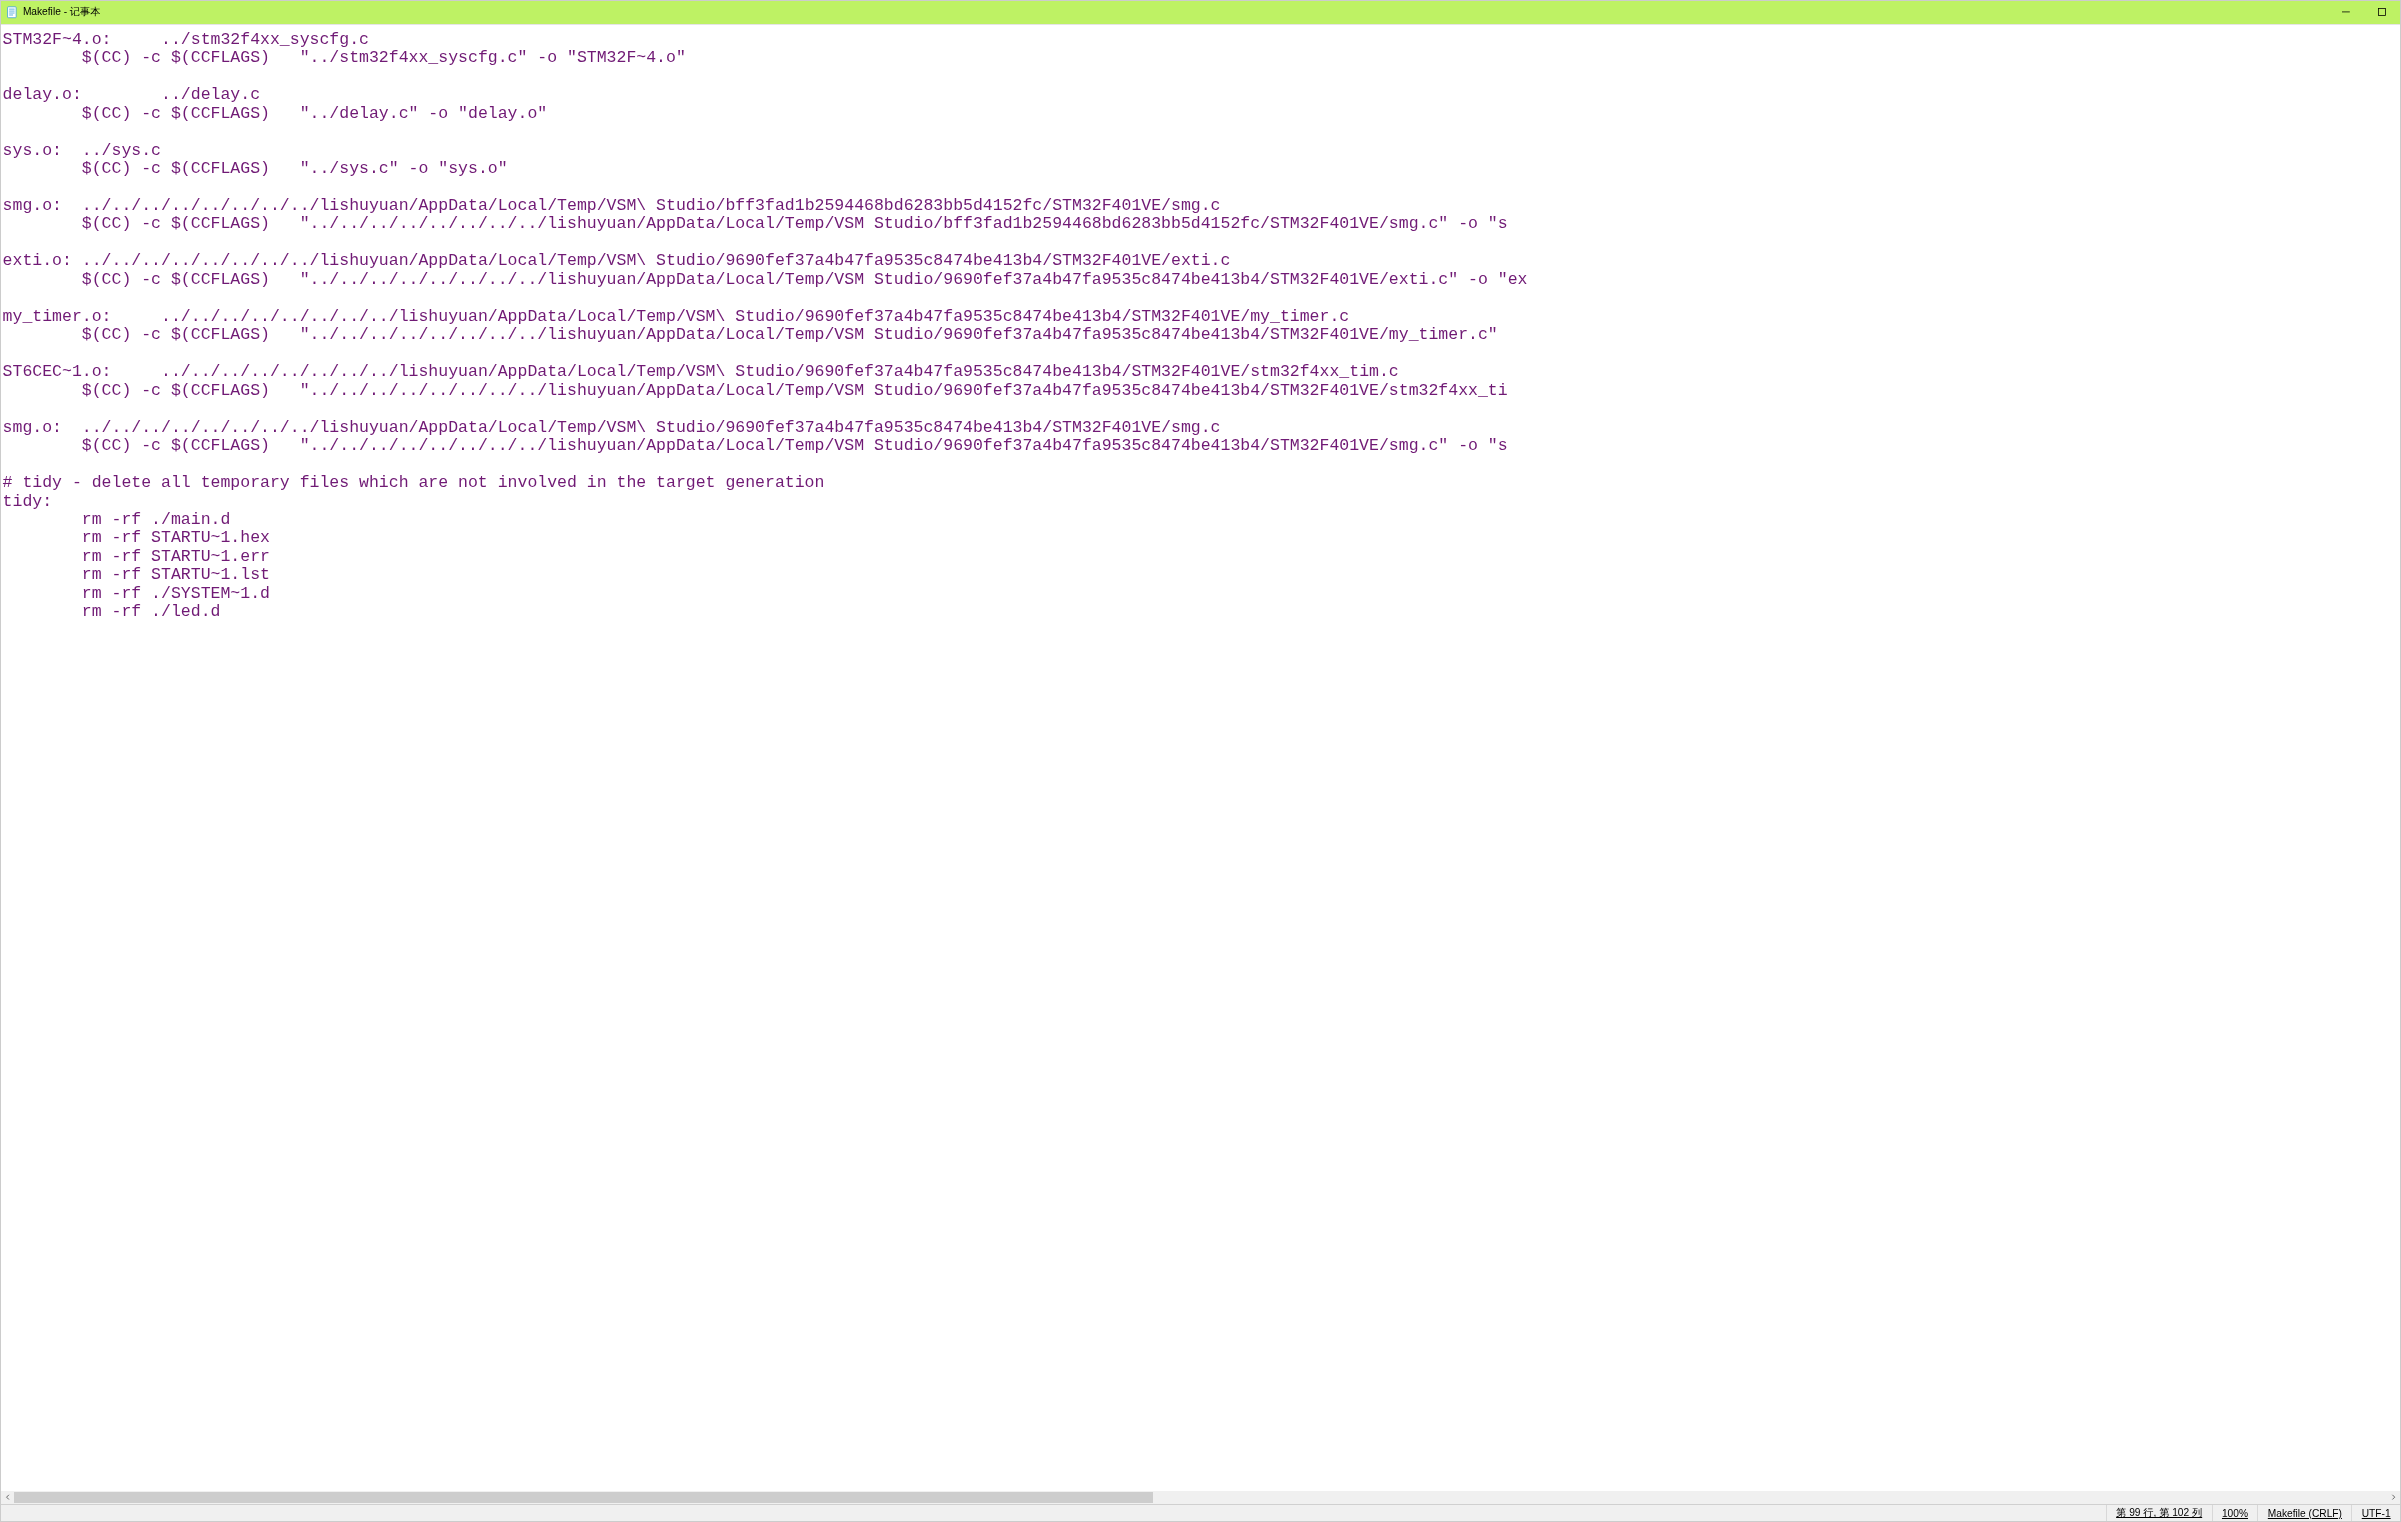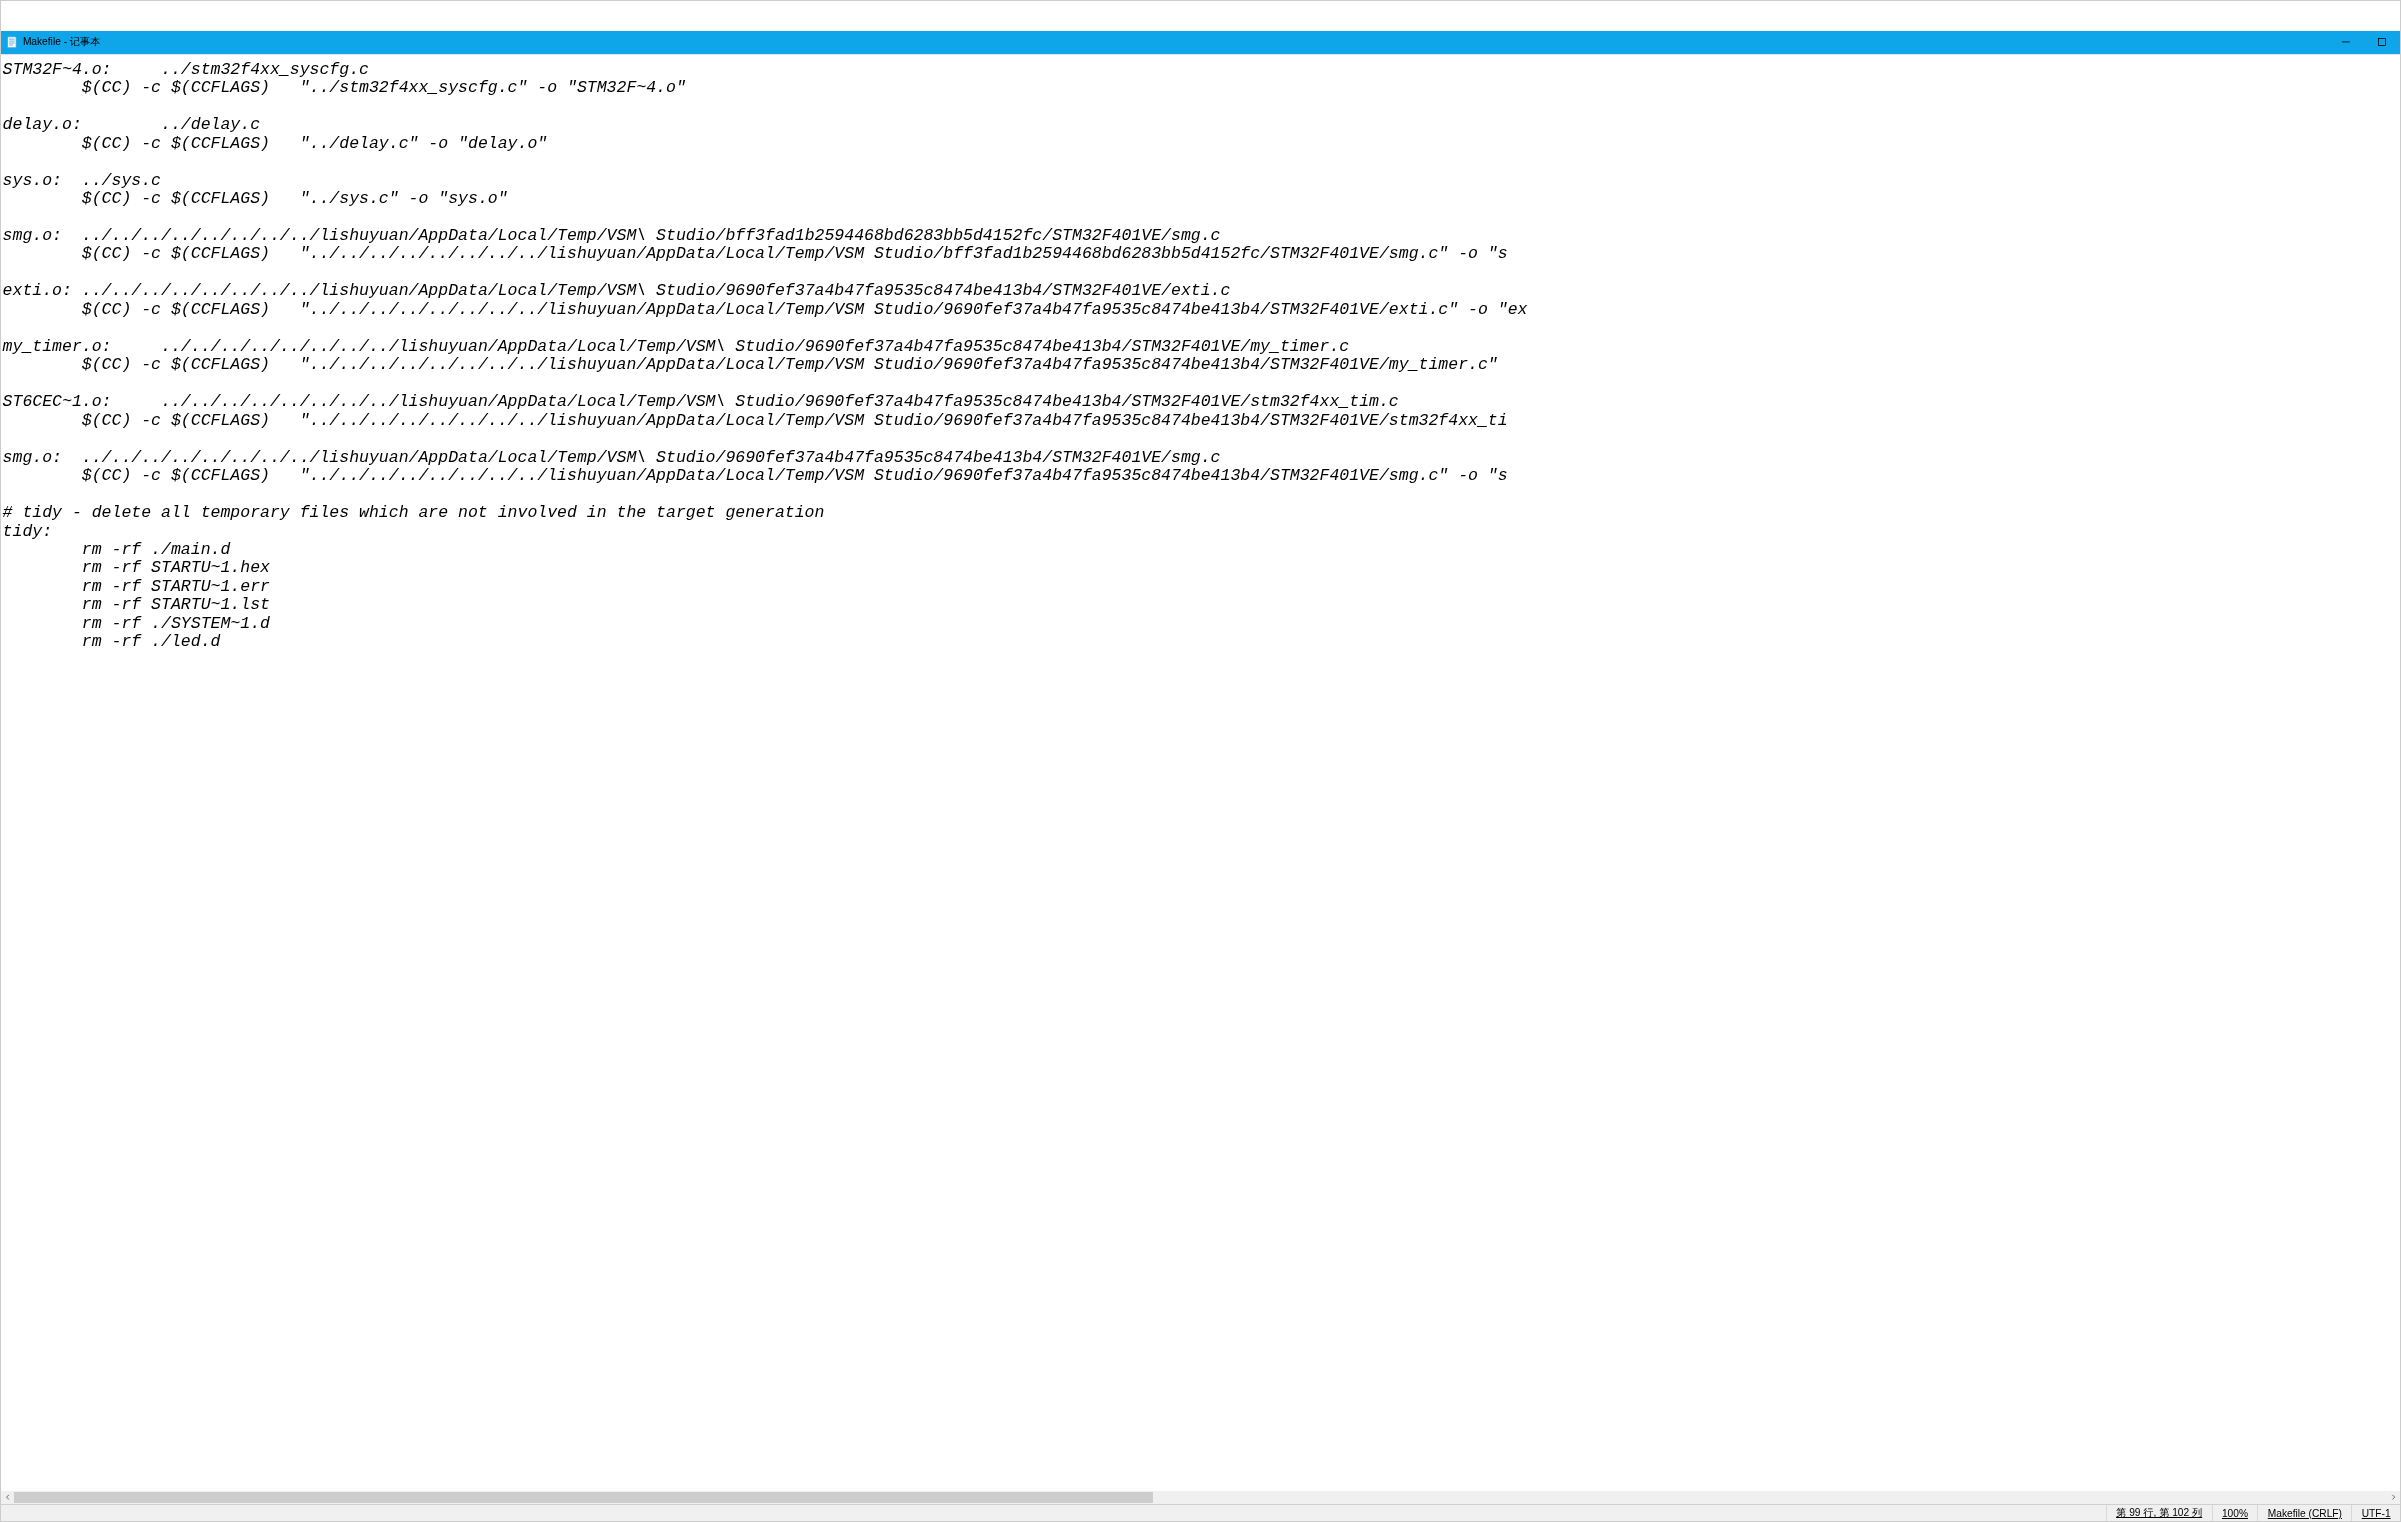--- a/index.html
+++ b/index.html
@@ -22,10 +22,9 @@
     display: flex;
     align-items: center;
     height: 23.5px;
-    background: #0ea5e9;
+    background: #bef264;
     border-bottom: 0.8px solid #e5e5e5;
     padding-left: 4.7px;
-    margin-top: 30px;
   }
   .titlebar .icon {
     width: 12.5px;

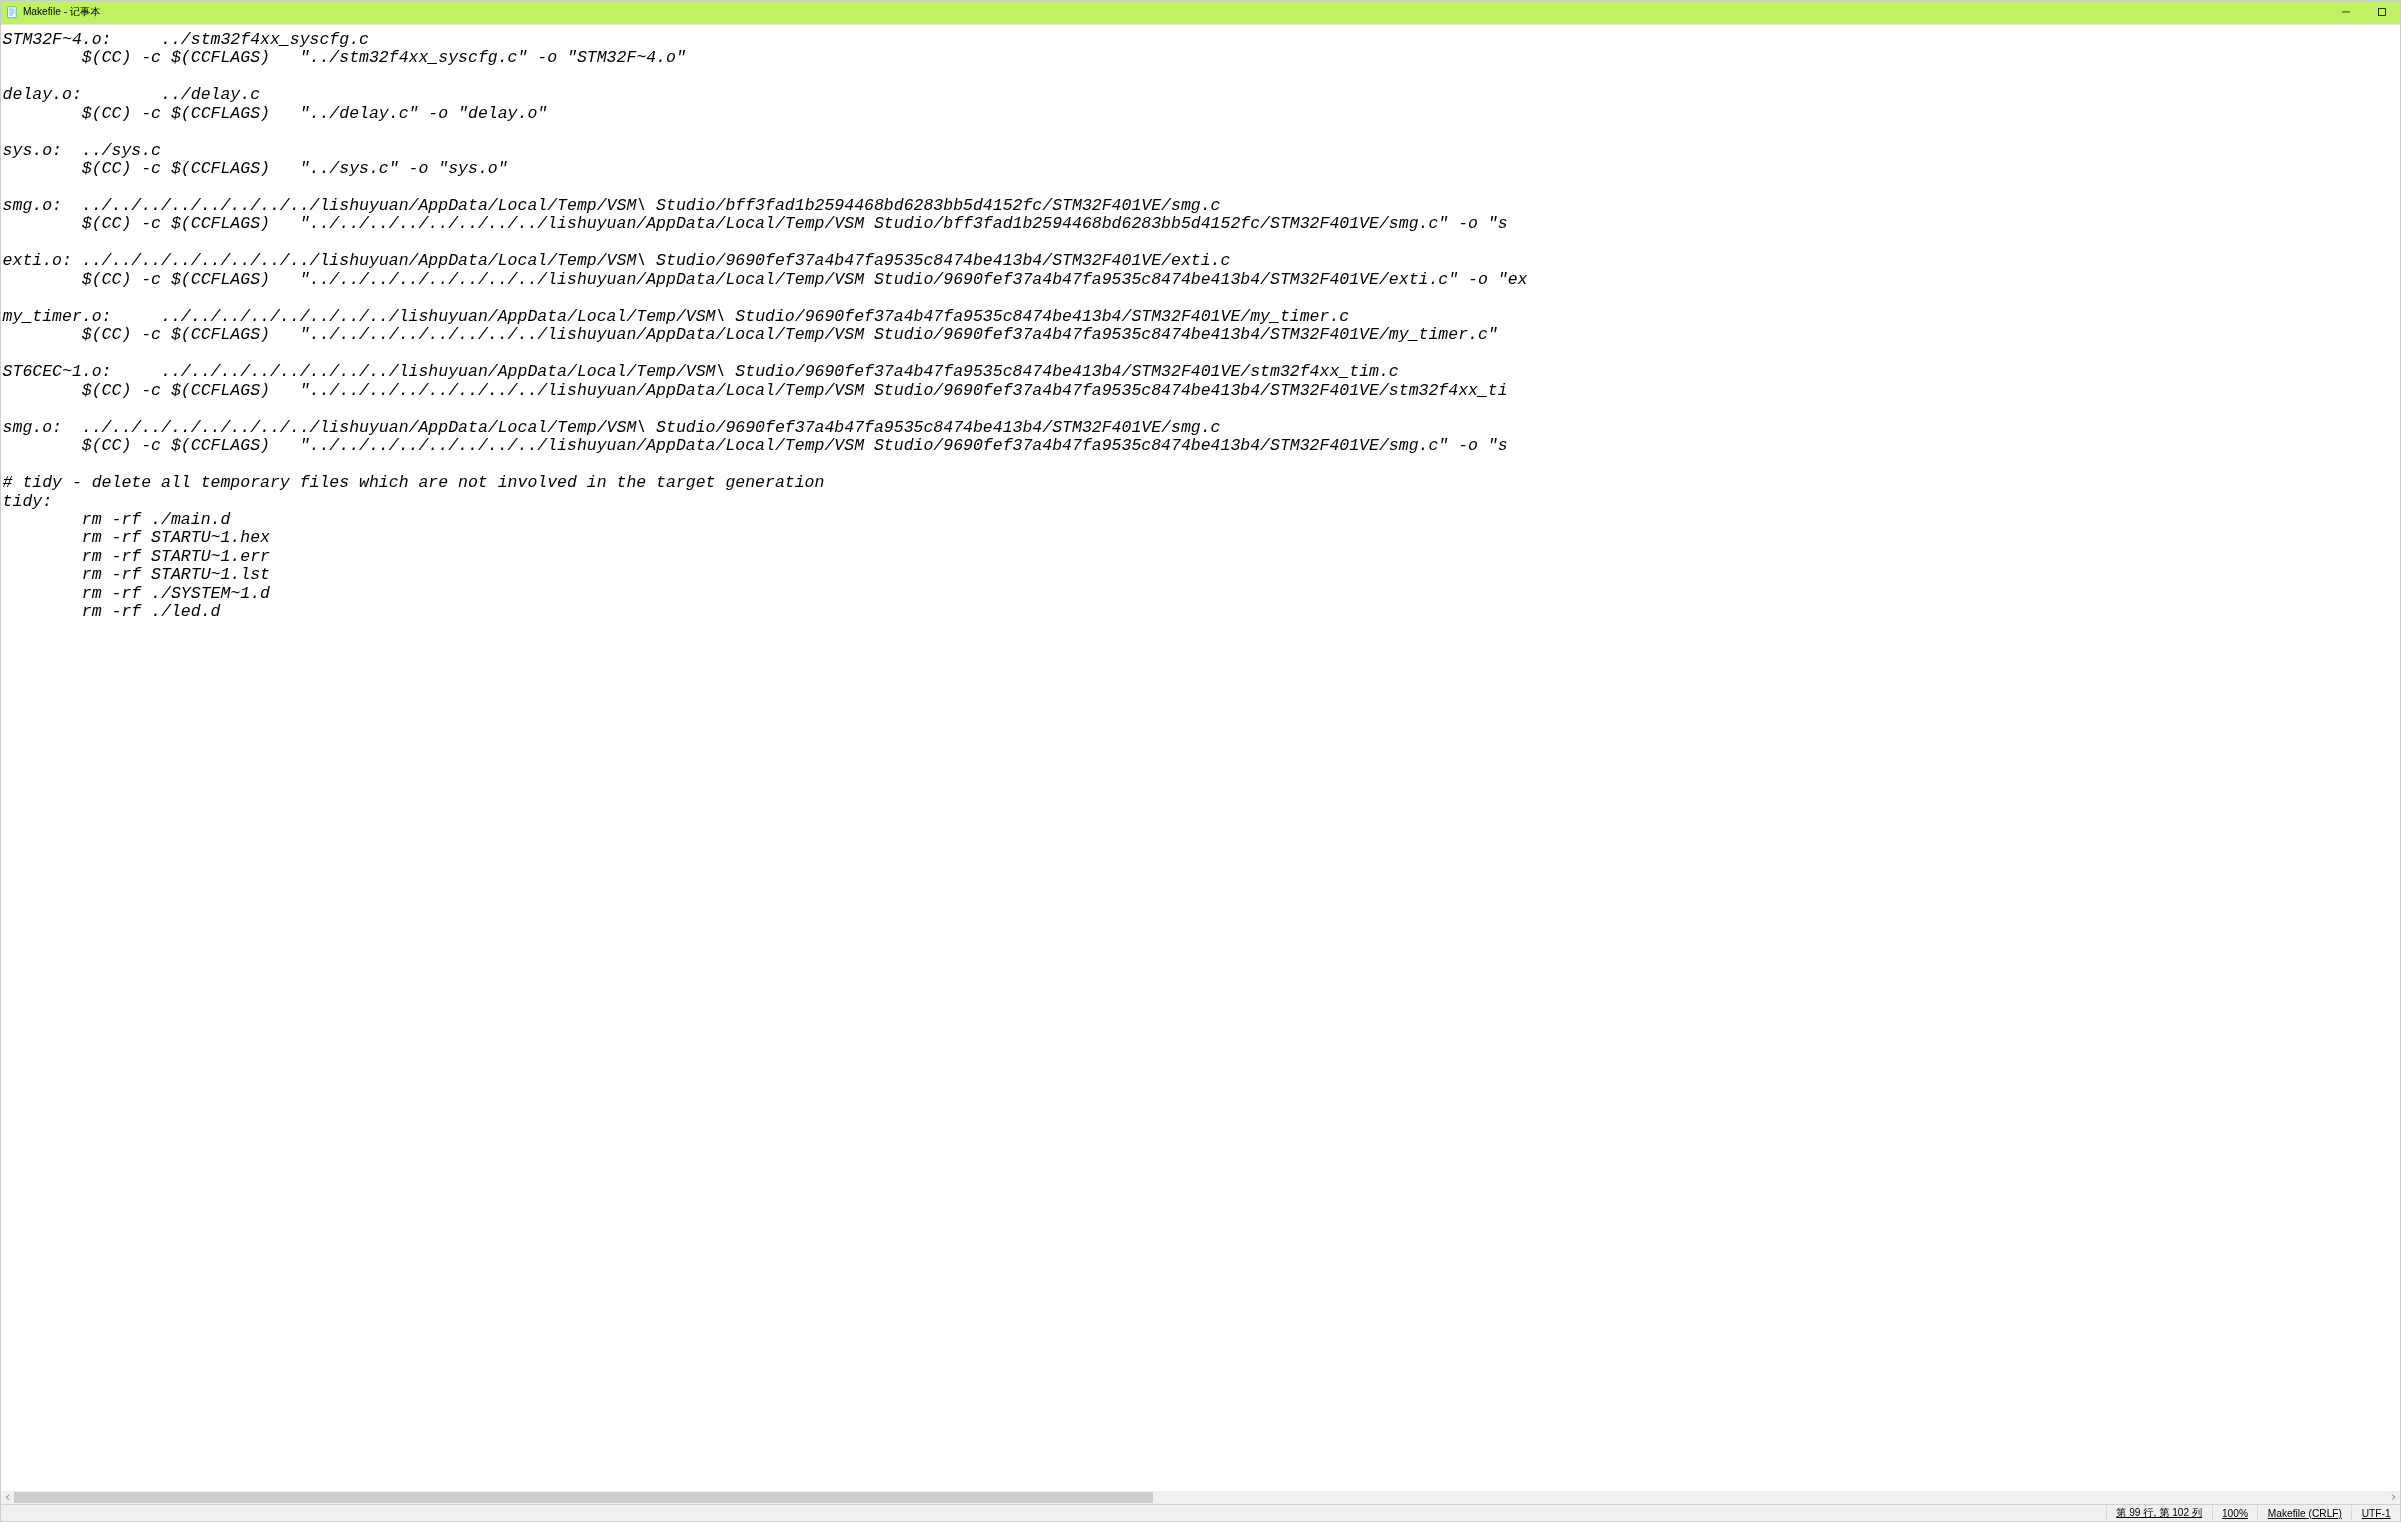--- a/index.html
+++ b/index.html
@@ -76,8 +76,7 @@
     font-size: 16.5px;
     line-height: 1.12;
     white-space: pre;
-    color: #000000;
-    font-style: italic;
+    color: #701a75;
   }
   .hscroll {
     position: absolute;

